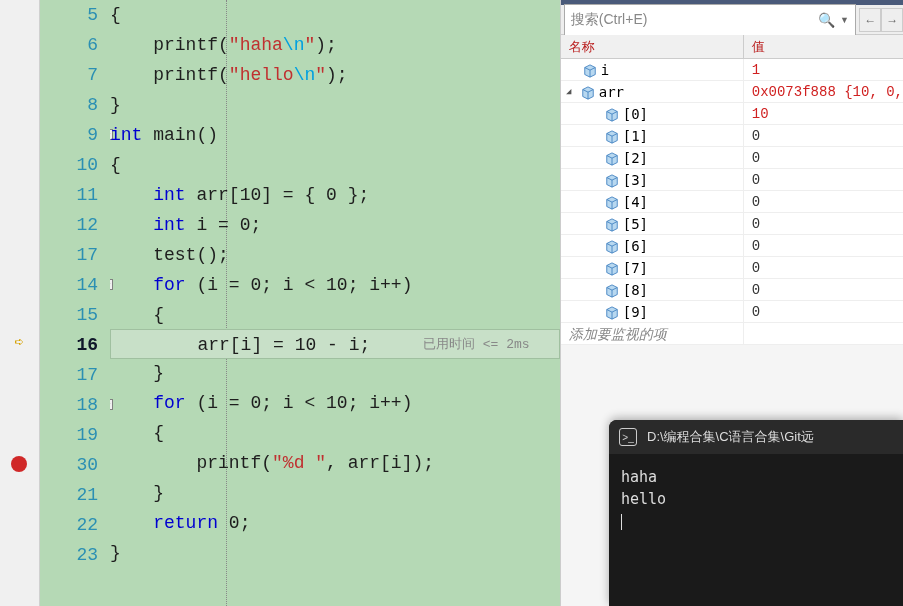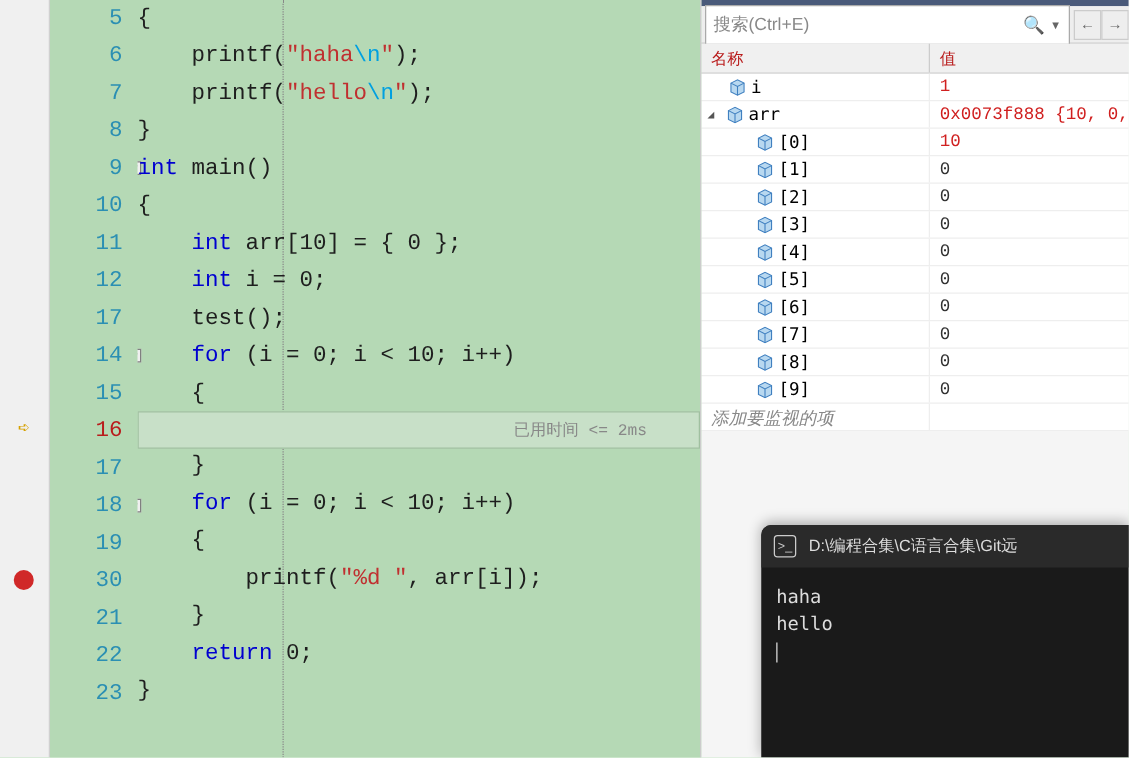--- a/index.html
+++ b/index.html
@@ -264,7 +264,7 @@
         <div class="line">17</div>
         <div class="line">14</div>
         <div class="line">15</div>
-        <div class="line" style="font-weight:normal;color:#b91c1c">16</div>
+        <div class="line" style="font-weight:bold;color:#0f172a">16</div>
         <div class="line">17</div>
         <div class="line">18</div>
         <div class="line">19</div>

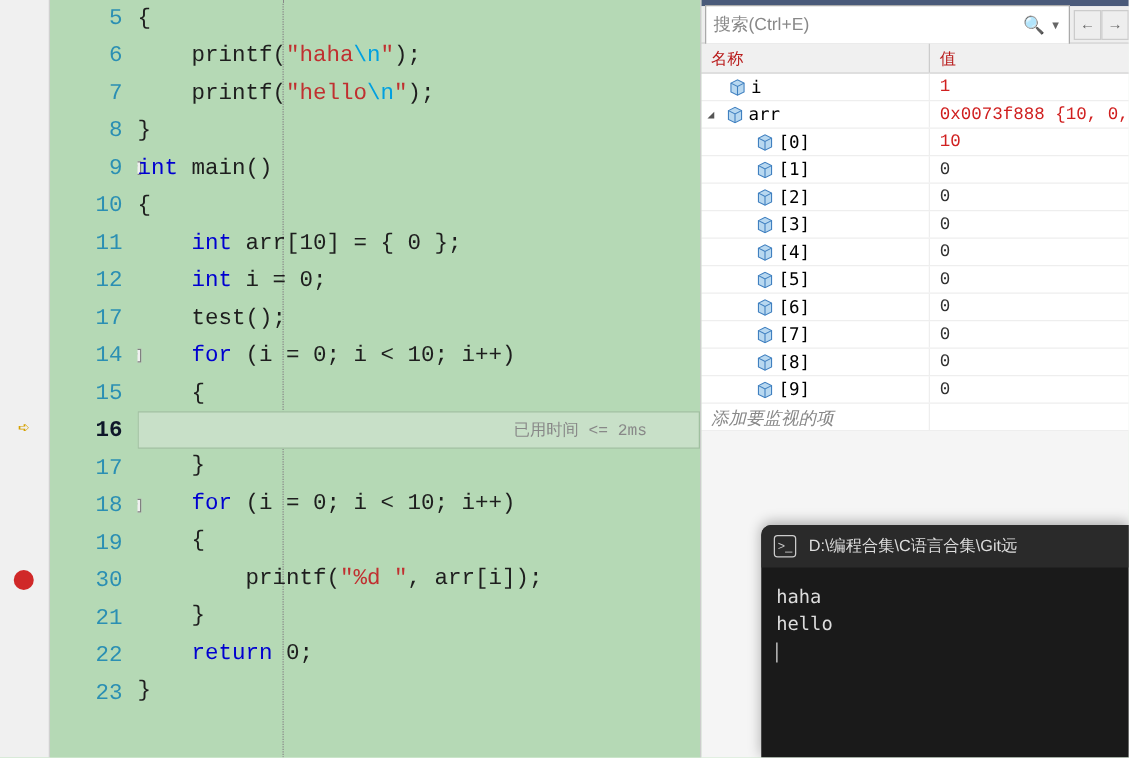--- a/index.html
+++ b/index.html
@@ -290,7 +290,7 @@
         <div class="code-line"><span class="txt">    test();</span></div>
         <div class="code-line"><span class="txt">    </span><span class="kw">for</span><span class="txt"> (i = 0; i &lt; 10; i++)</span></div>
         <div class="code-line"><span class="txt">    {</span></div>
-        <div class="code-line highlight-line"><span class="timing">已用时间 &lt;= 2ms</span></div>
+        <div class="code-line highlight-line"><span class="txt">        arr[i] = 10 - i;</span><span class="timing">已用时间 &lt;= 2ms</span></div>
         <div class="code-line"><span class="txt">    }</span></div>
         <div class="code-line"><span class="txt">    </span><span class="kw">for</span><span class="txt"> (i = 0; i &lt; 10; i++)</span></div>
         <div class="code-line"><span class="txt">    {</span></div>

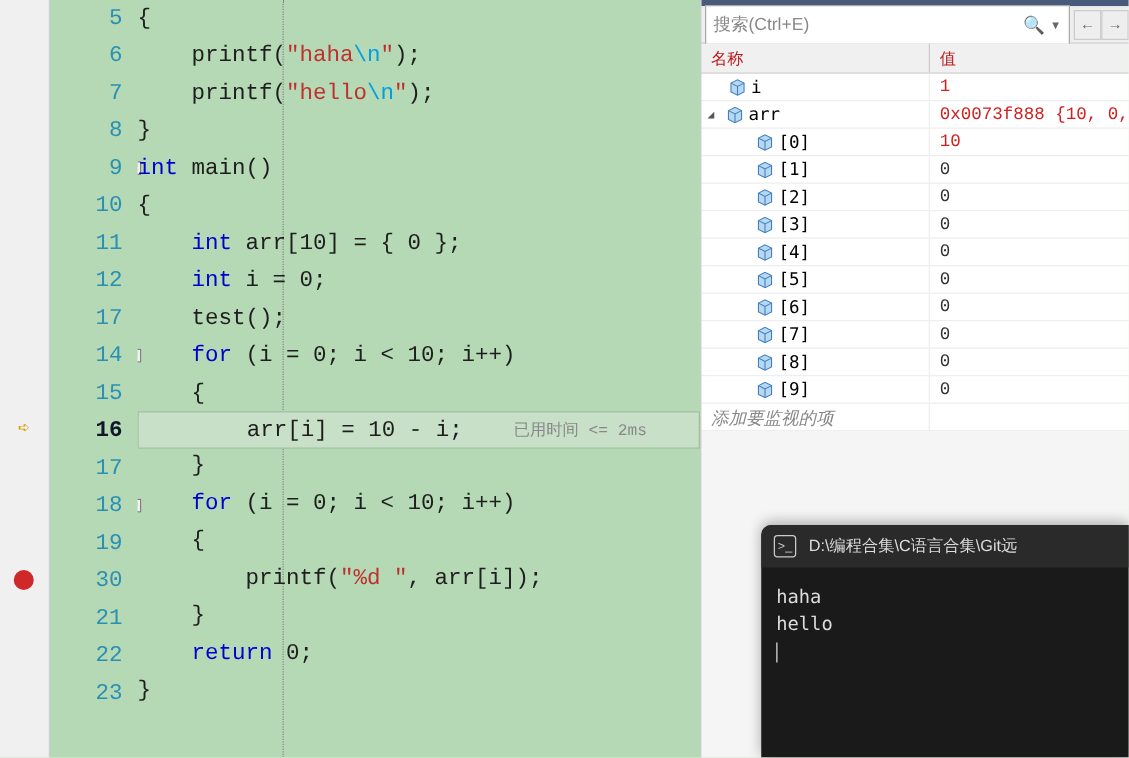--- a/index.html
+++ b/index.html
@@ -77,7 +77,7 @@
   color: #888;
   font-size: 13px;
   position: absolute;
-  left: 300px;
+  left: 312px;
   top: 0;
 }
 .outline-box {

